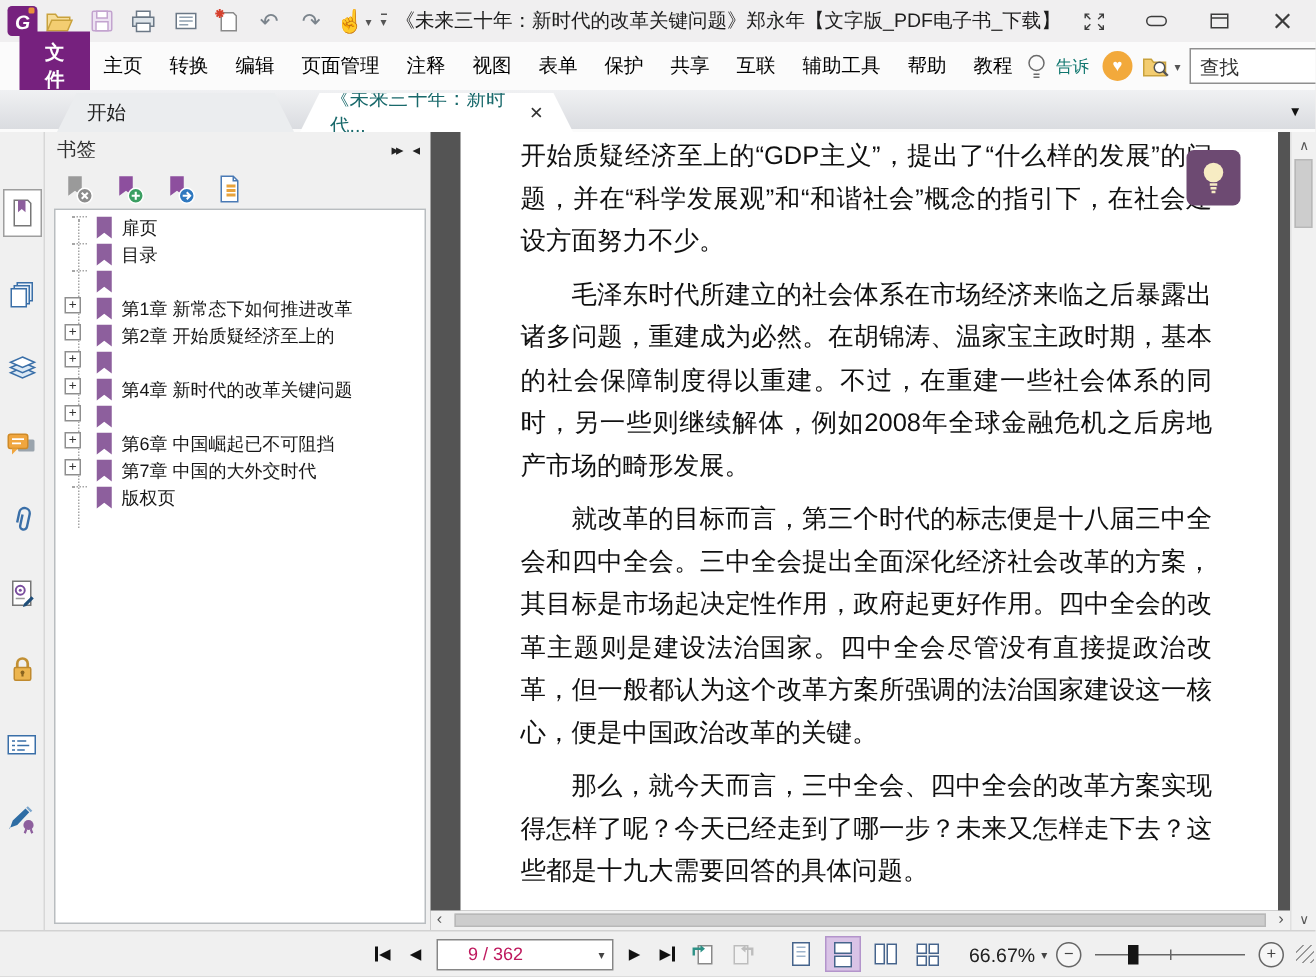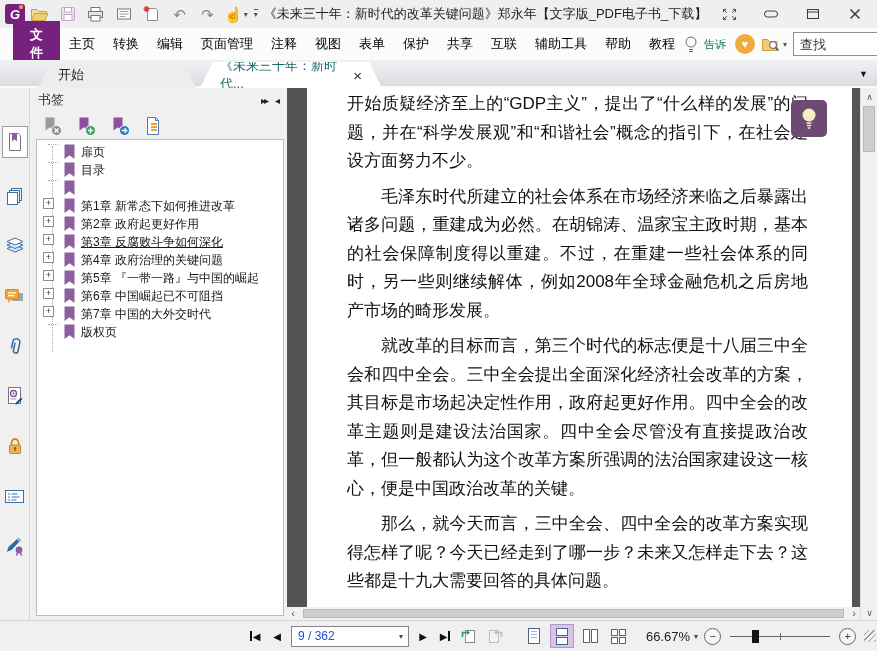--- a/index.html
+++ b/index.html
@@ -352,7 +352,7 @@
           <svg width="13" height="16" viewBox="0 0 13 16">
             <path d="M1.5 0.5 h10 v14.5 l-5-3.8-5 3.8Z" fill="#8d5f9d"></path>
           </svg>
-          <span class="bmlabel">第2章 政府起更好作用</span>
+          <span class="bmlabel">第2章 开始质疑经济至上的</span>
         </div>
       <div class="bmrow sel">
           <span class="gutter">

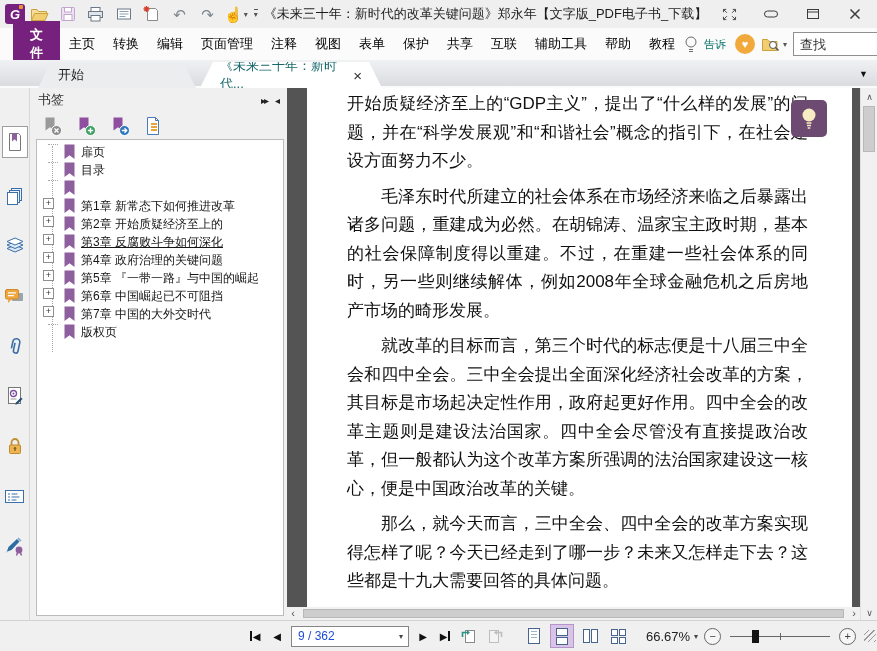--- a/index.html
+++ b/index.html
@@ -361,7 +361,6 @@
           <svg width="13" height="16" viewBox="0 0 13 16">
             <path d="M1.5 0.5 h10 v14.5 l-5-3.8-5 3.8Z" fill="#8d5f9d"></path>
           </svg>
-          <span class="bmlabel">第3章 反腐败斗争如何深化</span>
         </div>
       <div class="bmrow">
           <span class="gutter">

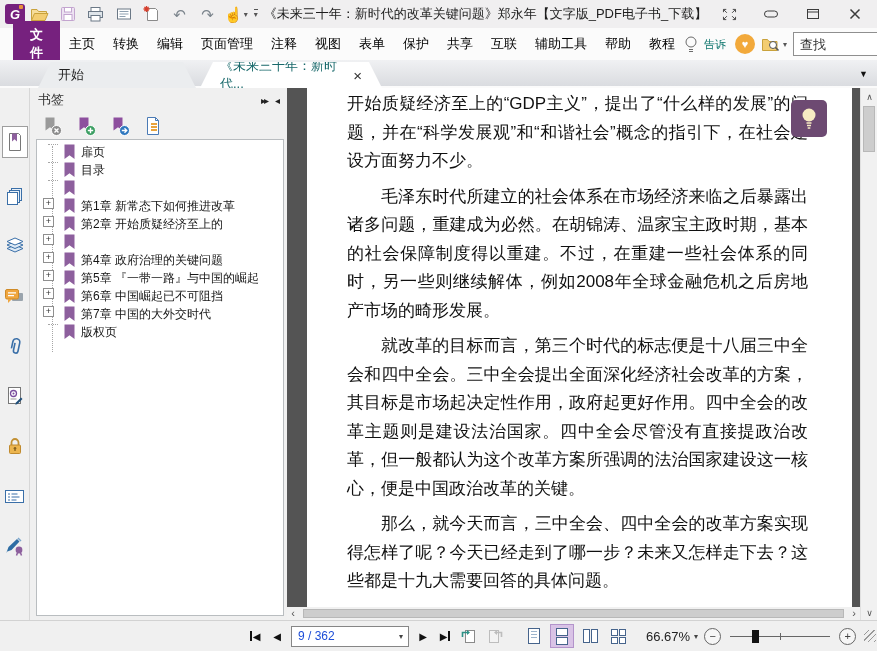--- a/index.html
+++ b/index.html
@@ -369,7 +369,7 @@
           <svg width="13" height="16" viewBox="0 0 13 16">
             <path d="M1.5 0.5 h10 v14.5 l-5-3.8-5 3.8Z" fill="#8d5f9d"></path>
           </svg>
-          <span class="bmlabel">第4章 政府治理的关键问题</span>
+          <span class="bmlabel">第4章 新时代的改革关键问题</span>
         </div>
       <div class="bmrow">
           <span class="gutter">

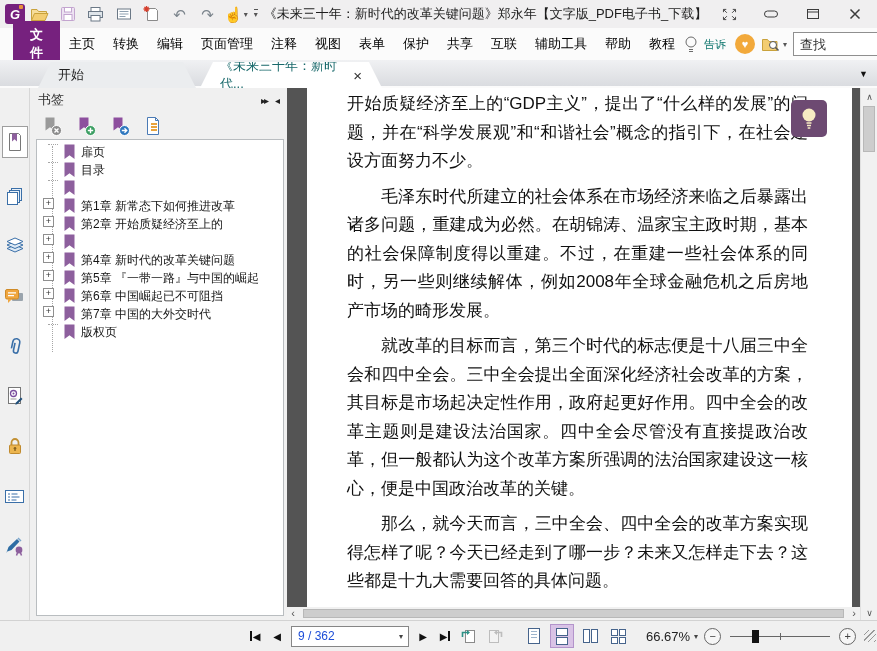--- a/index.html
+++ b/index.html
@@ -378,7 +378,6 @@
           <svg width="13" height="16" viewBox="0 0 13 16">
             <path d="M1.5 0.5 h10 v14.5 l-5-3.8-5 3.8Z" fill="#8d5f9d"></path>
           </svg>
-          <span class="bmlabel">第5章 『一带一路』与中国的崛起</span>
         </div>
       <div class="bmrow">
           <span class="gutter">

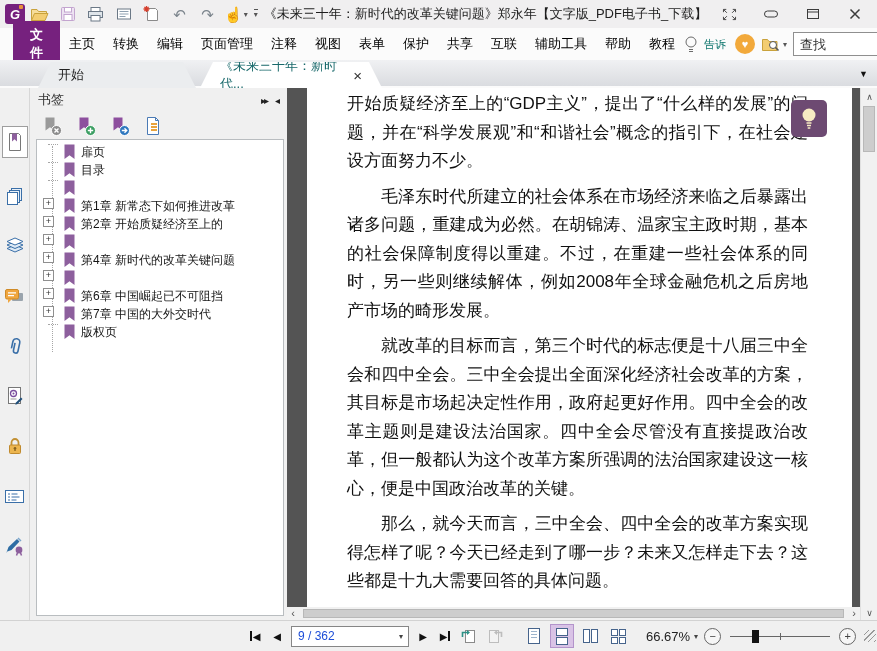--- a/index.html
+++ b/index.html
@@ -69,7 +69,7 @@
 .snav{display:flex;align-items:center;justify-content:center;width:22px;height:22px;color:#111;font-size:10px;gap:1px}
 .vbar{display:inline-block;width:2px;height:10px;background:#111}
 .pagebox{width:118px;height:21px;background:#fff;border:1px solid #868686;display:flex;align-items:center;margin:0 3px}
-.pagebox input{border:0;outline:0;width:92px;font-size:12px;padding-left:6px;color:#1d4ed8;background:transparent}
+.pagebox input{border:0;outline:0;width:92px;font-size:12px;padding-left:20px;color:#be185d;background:transparent}
 .pagebox .cdn{margin-left:auto;padding-right:5px;font-size:8px;color:#444}
 .histicon{width:22px;height:22px;display:flex;align-items:center;justify-content:center;margin:0 2px}
 .vmwrap{width:24px;height:24px;display:flex;align-items:center;justify-content:center;margin:0 2px}

